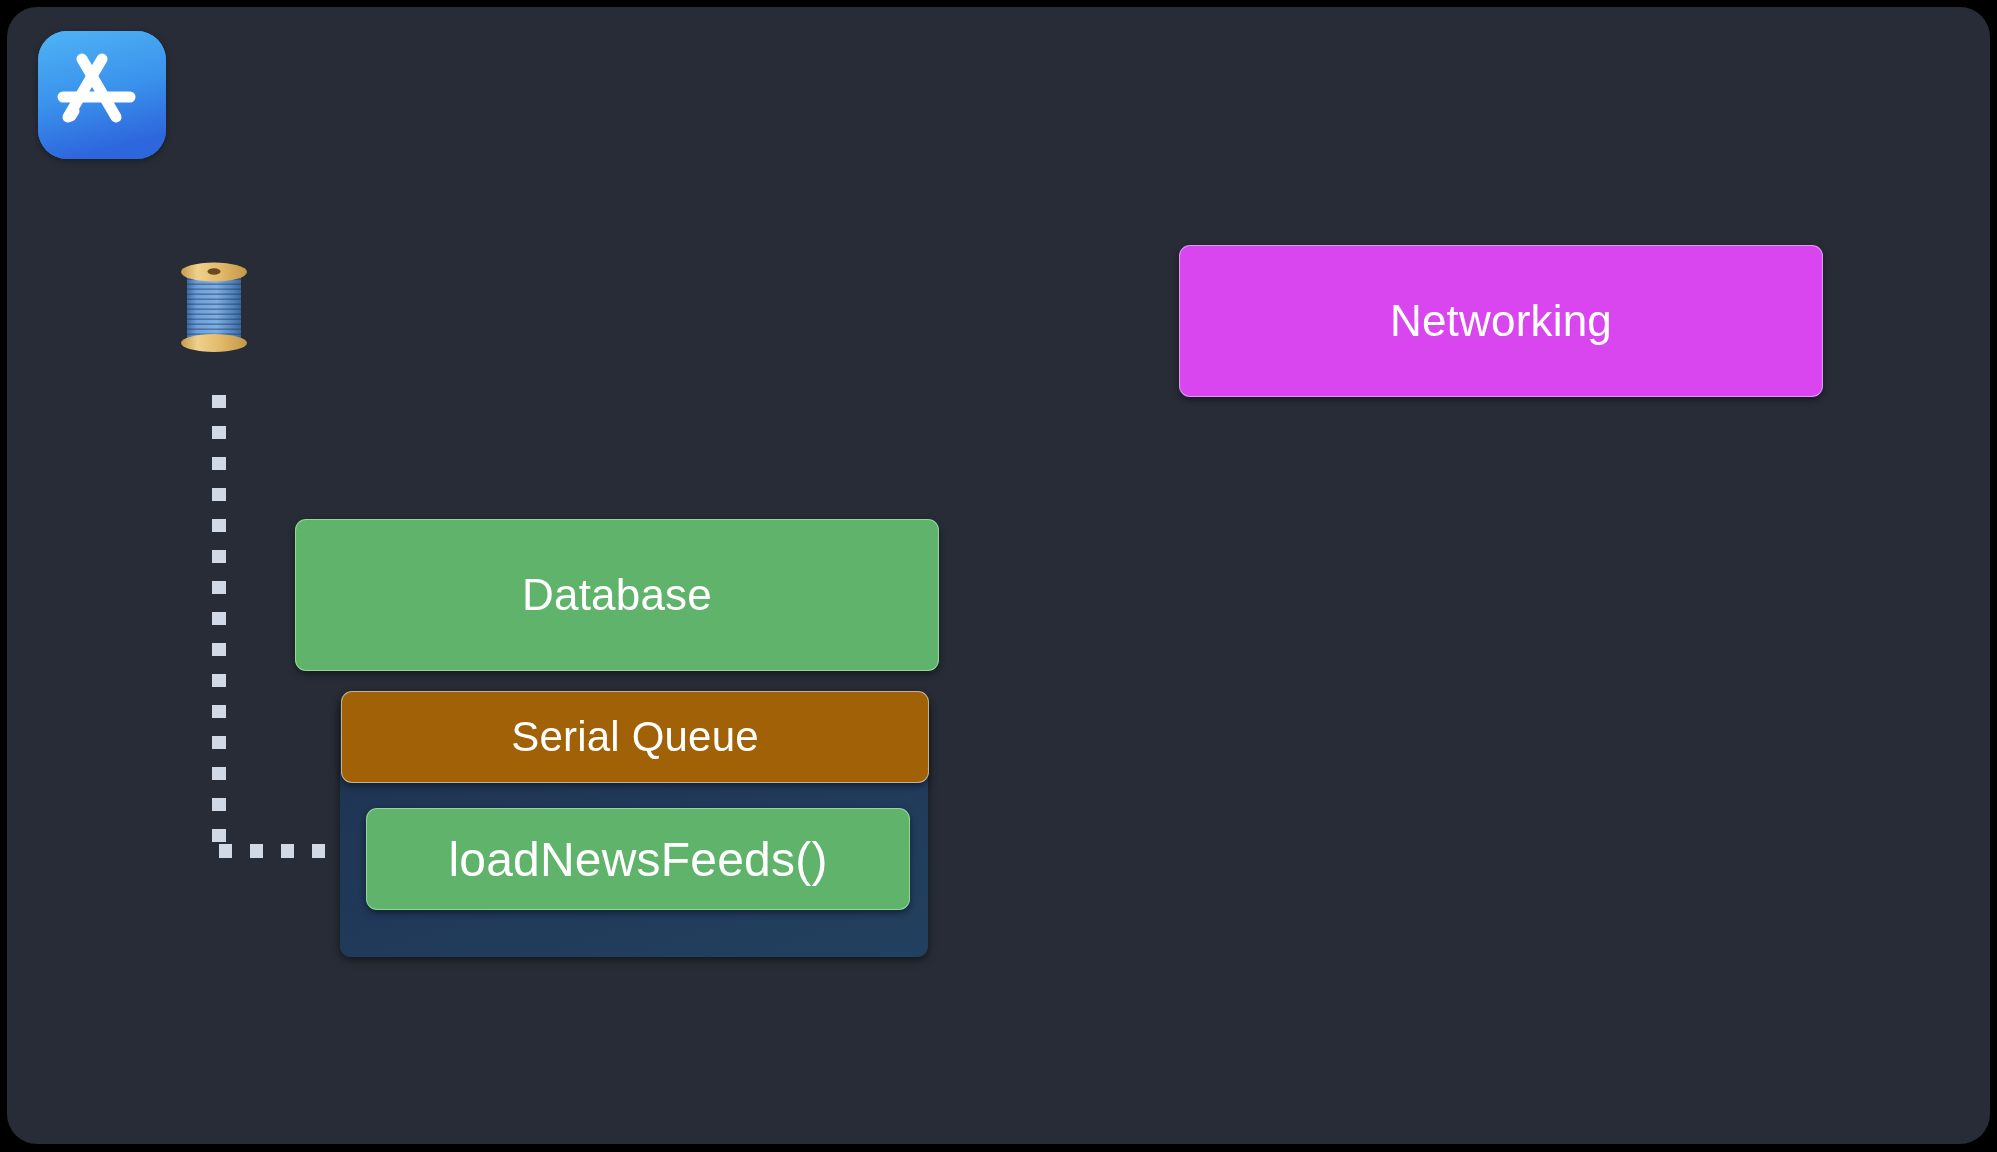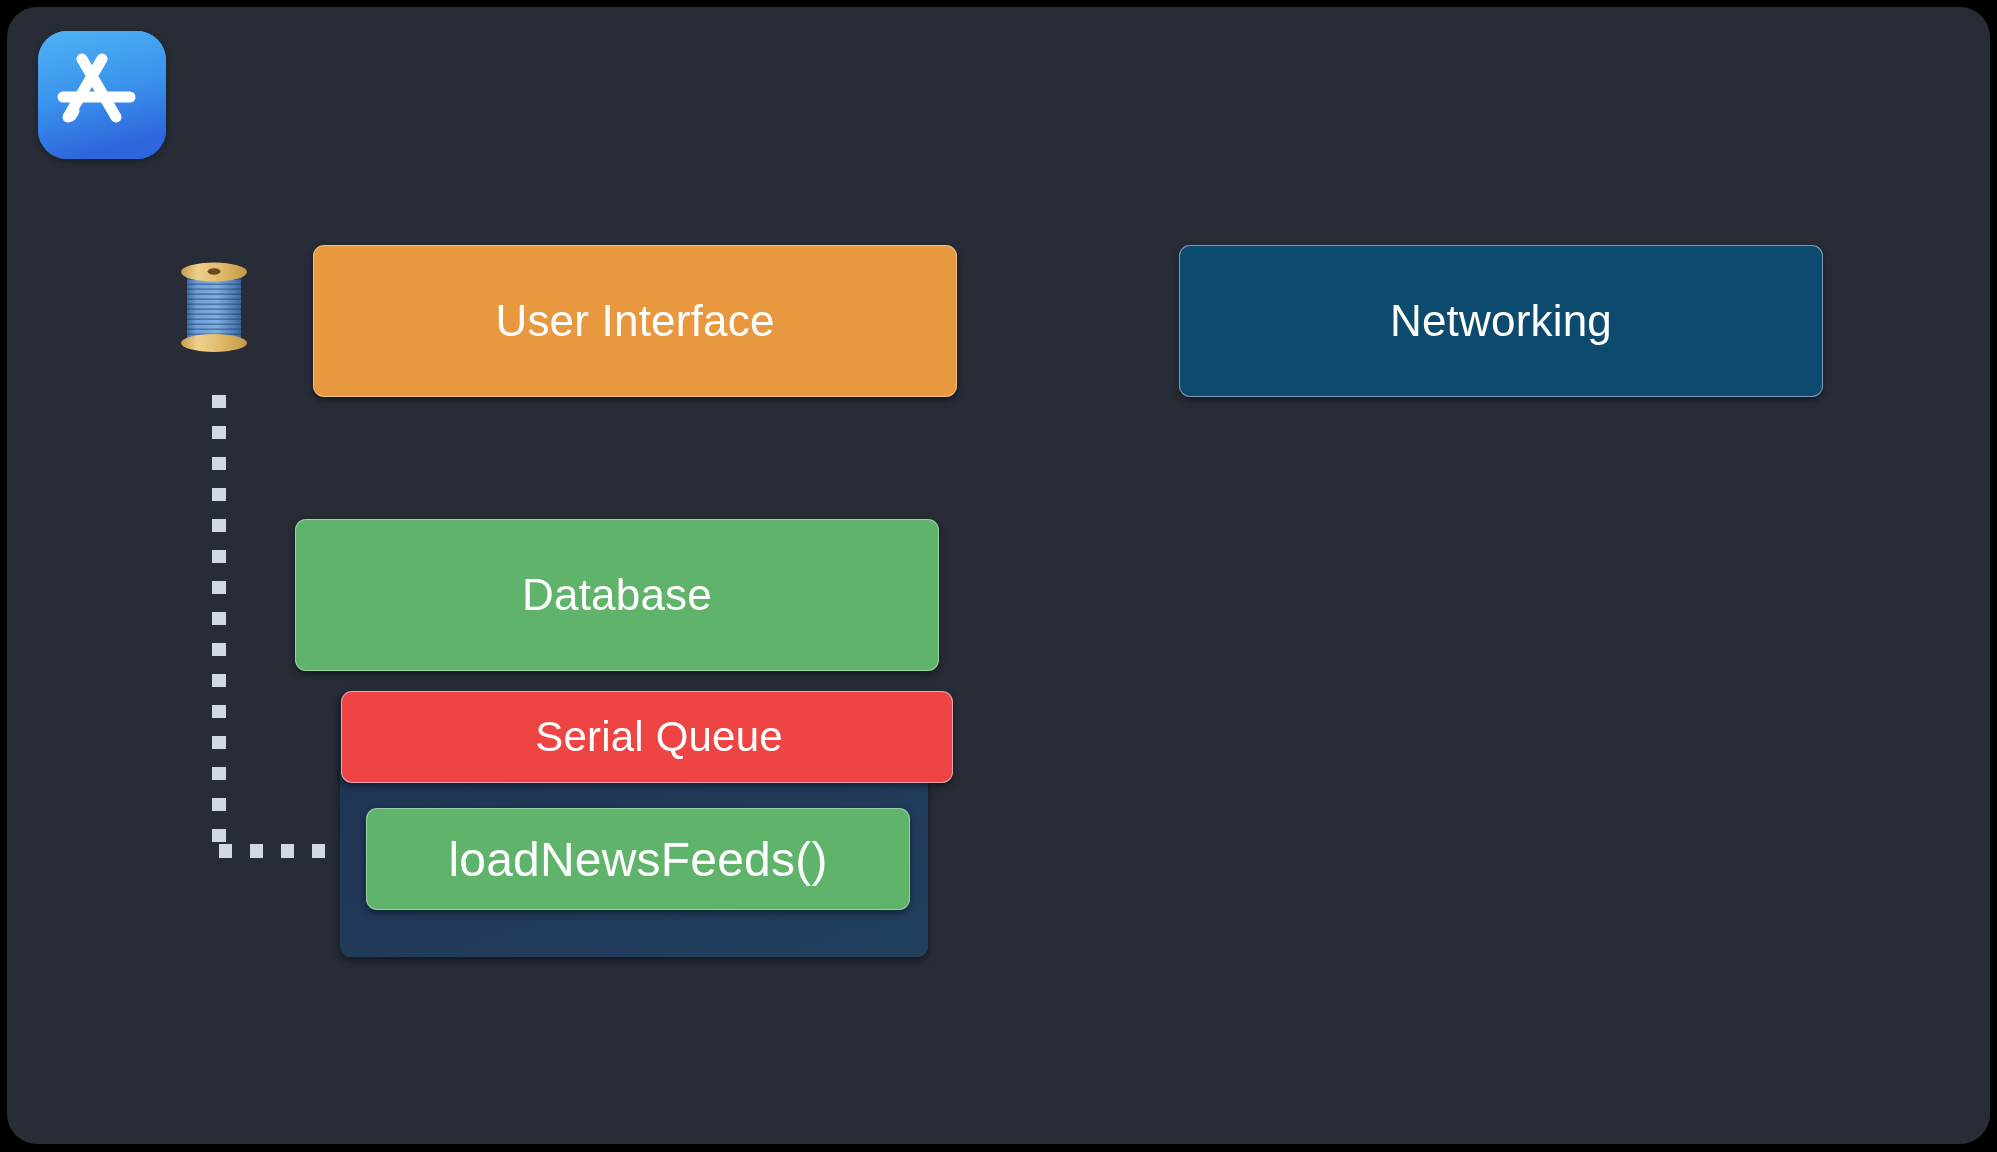--- a/index.html
+++ b/index.html
@@ -196,9 +196,6 @@
     </svg>
   </div>
 
-  <div class="node" id="node-ui">
-    <span class="node-label">User Interface</span>
-  </div>
 
   <div class="node" id="node-networking">
     <span class="node-label">Networking</span>

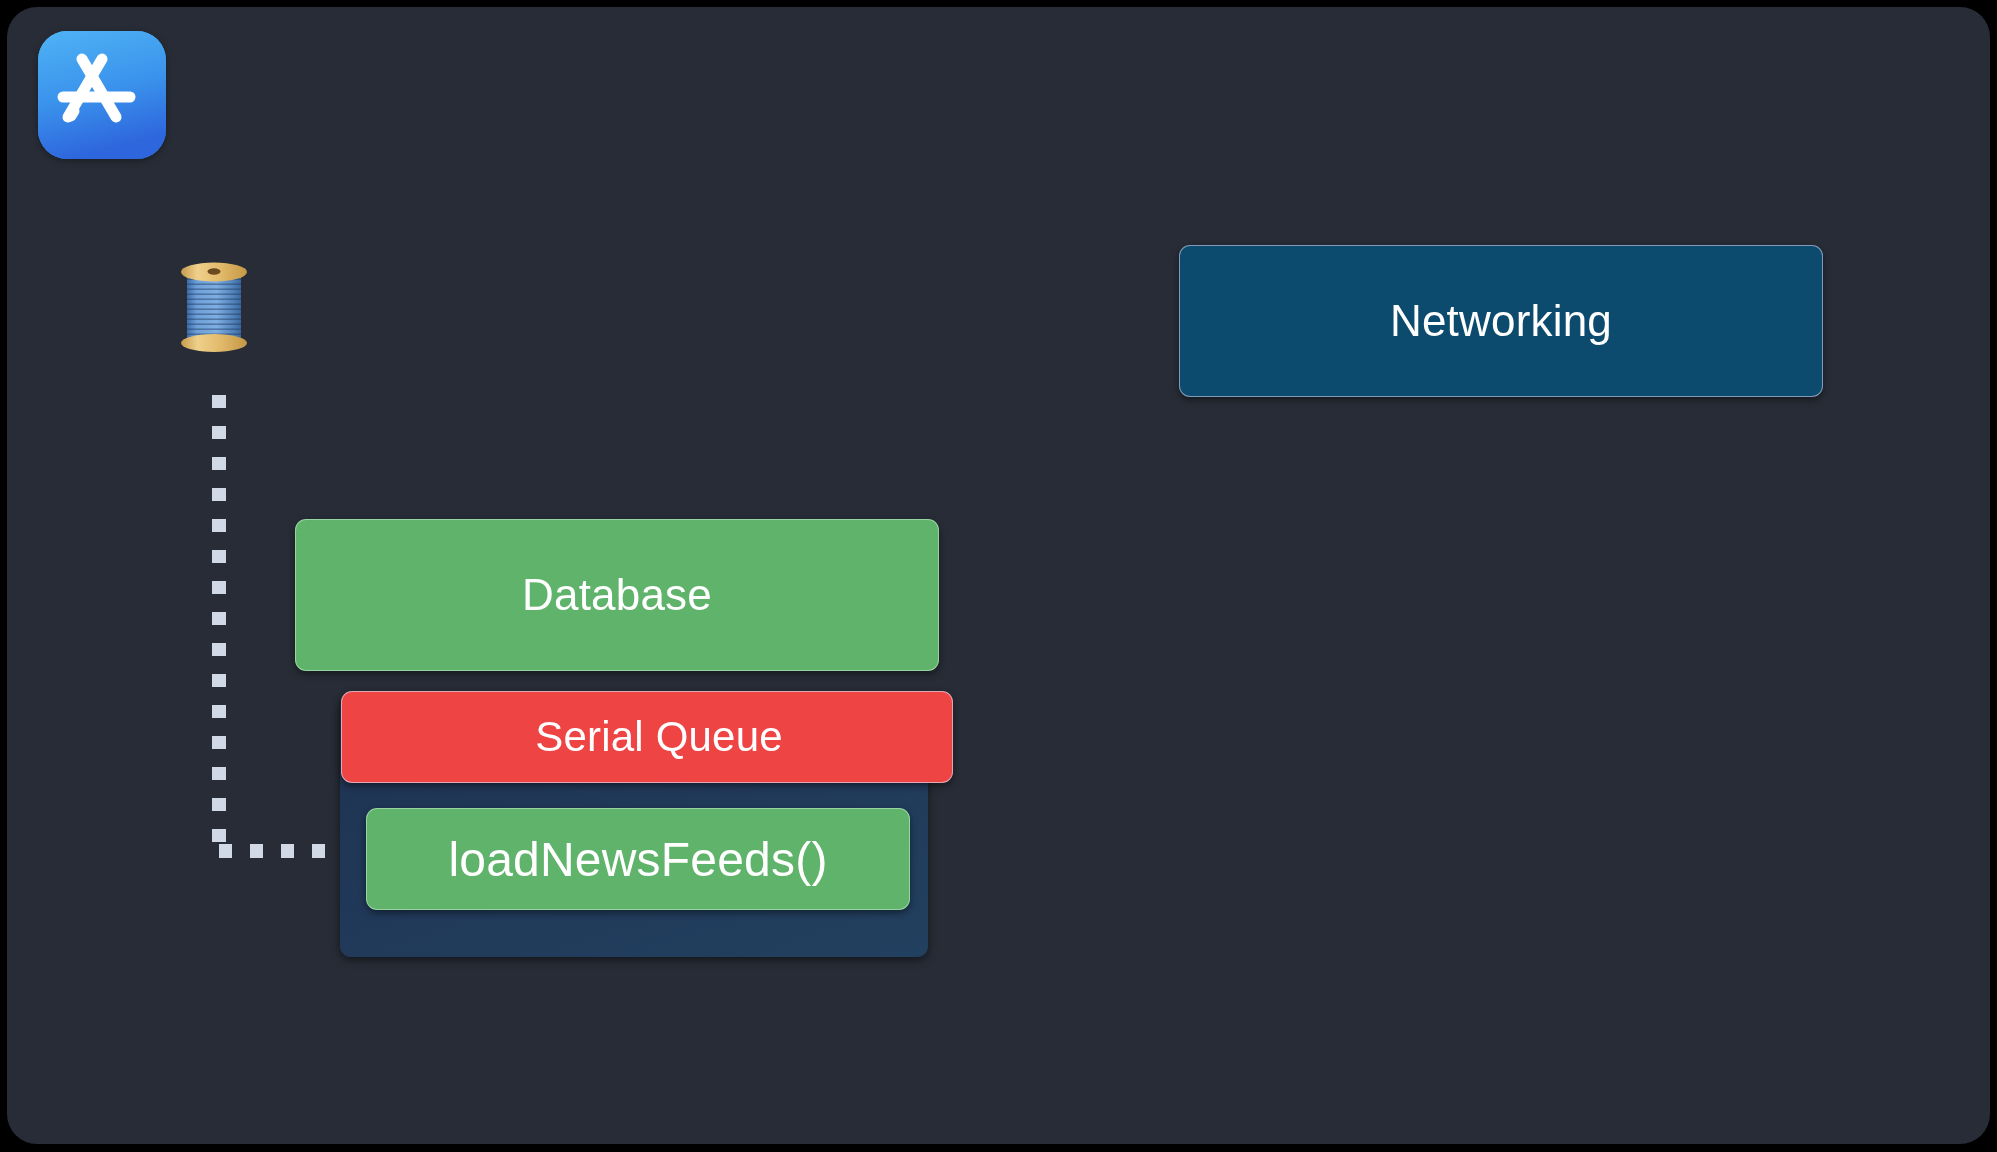--- a/index.html
+++ b/index.html
@@ -85,7 +85,7 @@
   #node-networking {
     left: 1172px; top: 238px;
     width: 642px; height: 150px;
-    background: #0c4a6e;
+    background: #d946ef;
     border: 1px solid rgba(225,222,255,0.55);
   }
 

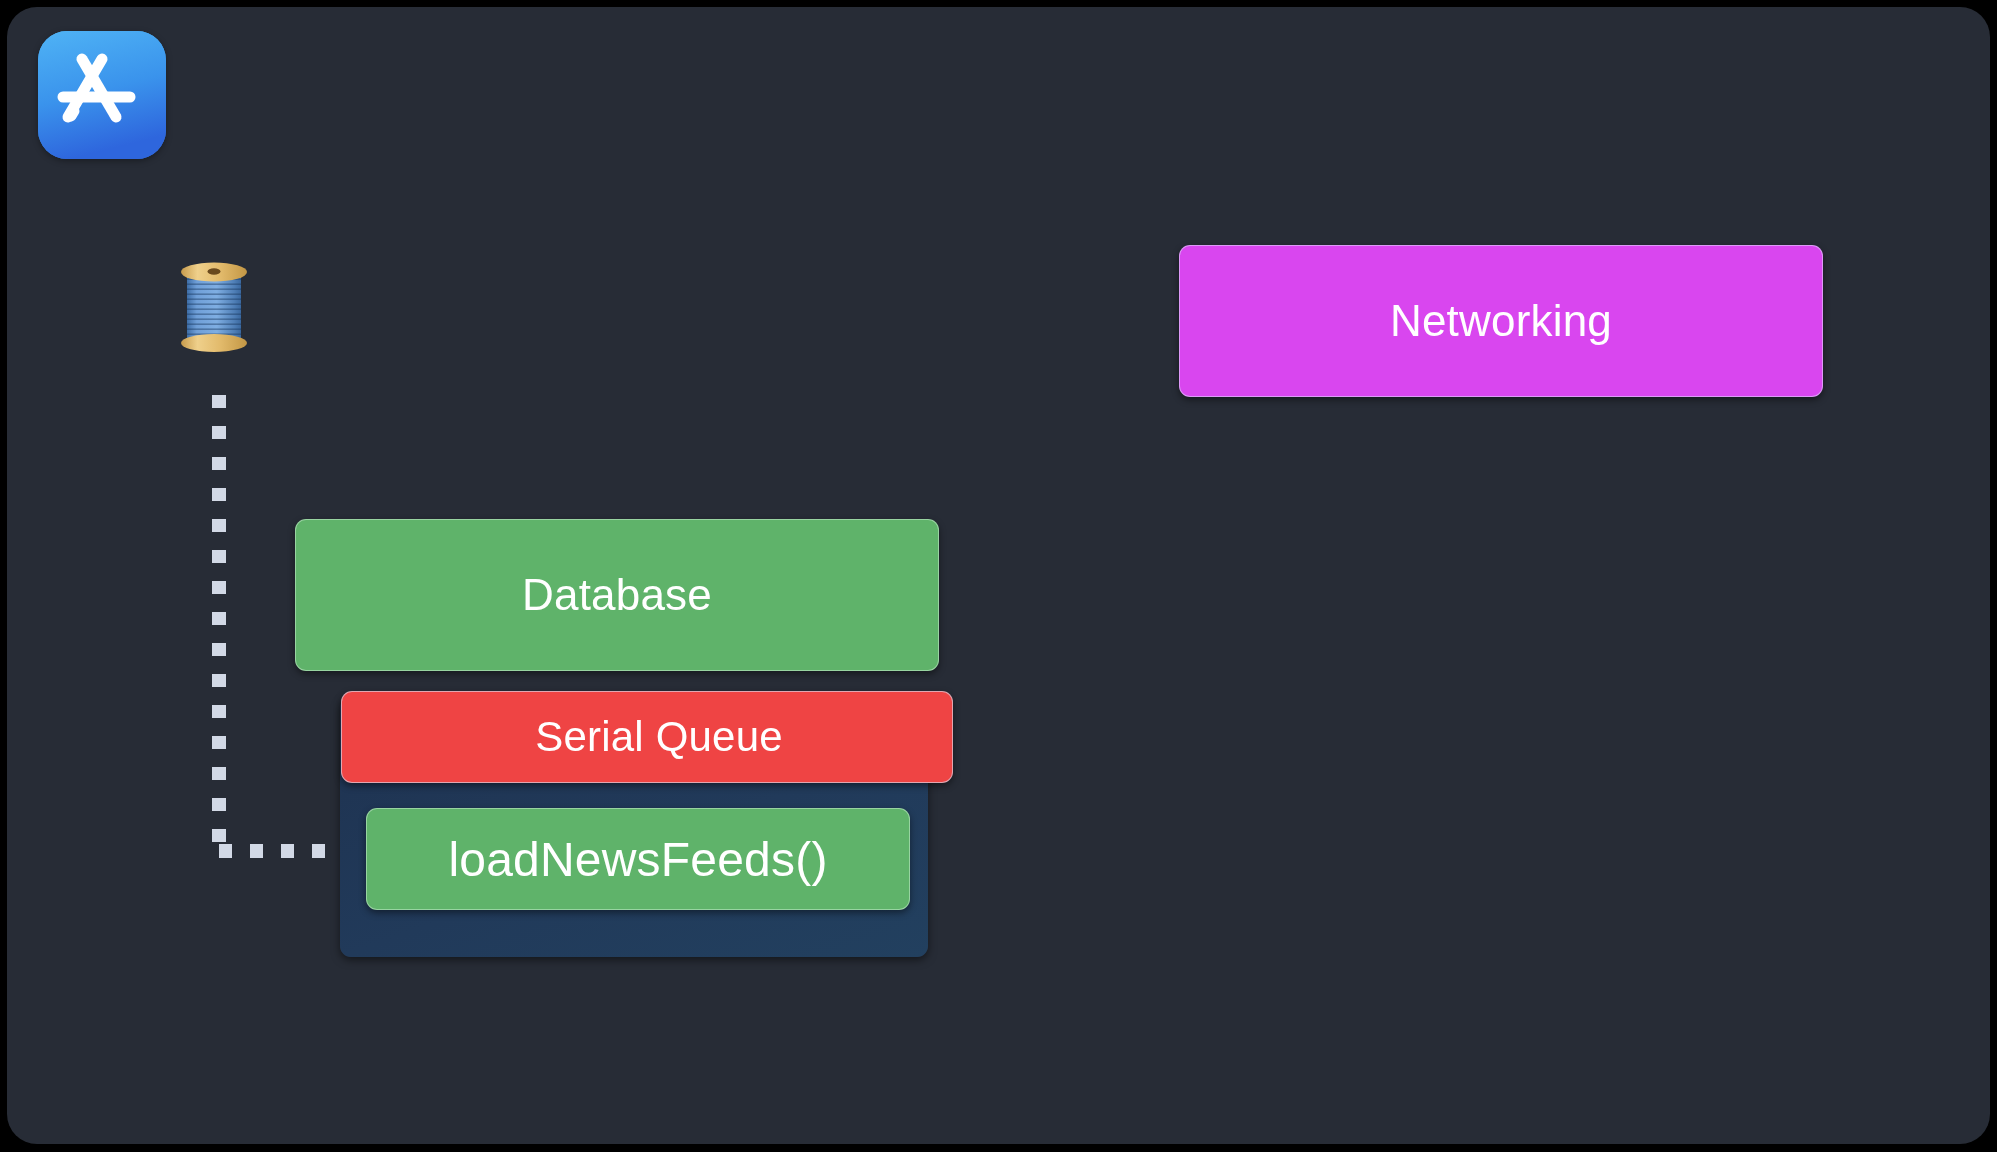--- a/index.html
+++ b/index.html
@@ -101,10 +101,9 @@
   #node-serial-queue {
     left: 334px; top: 684px;
     width: 586px; height: 90px;
-    background: #ef4444;
+    background: #a16207;
     border: 1px solid rgba(215,232,250,0.6);
     font-size: 42px;
-    padding-left: 24px;
   }
 
   

